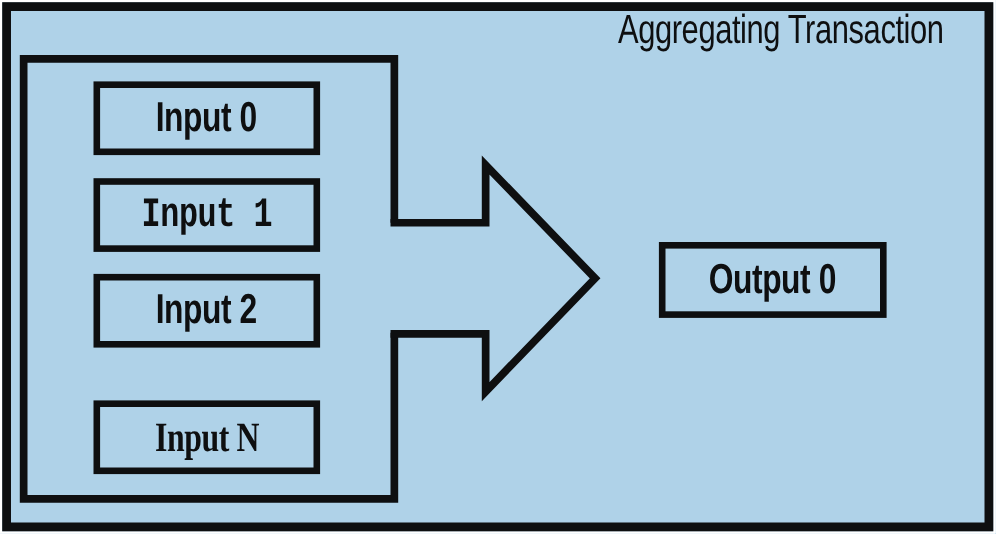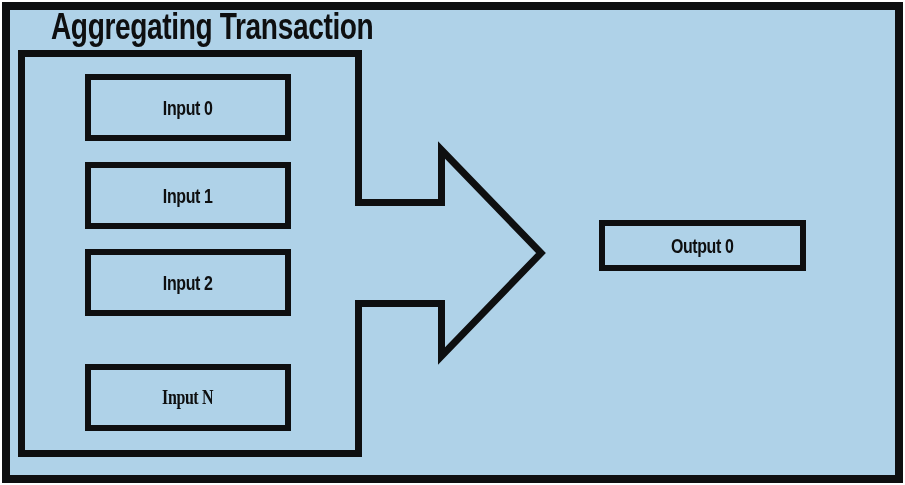--- a/index.html
+++ b/index.html
@@ -50,9 +50,9 @@
     top: 7px;
     left: 0;
     width: 100%;
-    text-align: left;
+    text-align: right;
     font-size: 37px;
-    font-weight: bold;
+    font-weight: normal;
     line-height: 1.1;
     color: var(--line);
   }

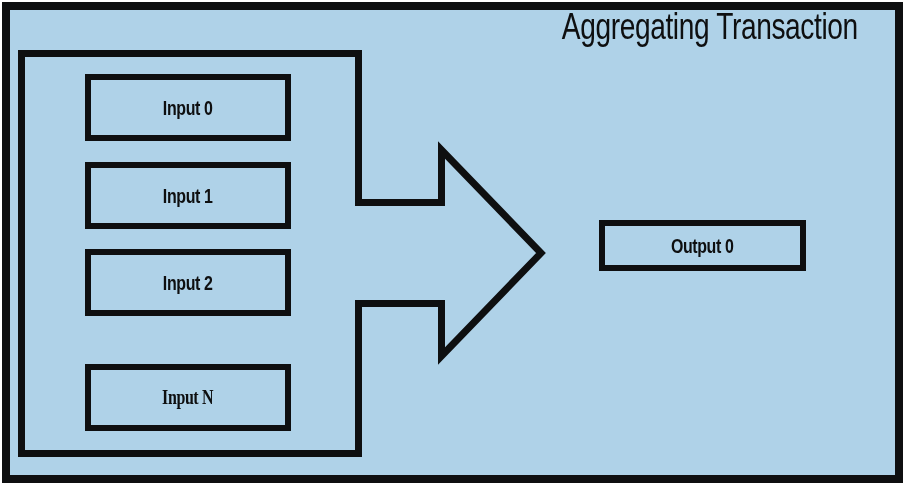--- a/index.html
+++ b/index.html
@@ -71,7 +71,7 @@
     display: flex;
     align-items: center;
     justify-content: center;
-    font-size: 21px;
+    font-size: 38px;
     font-weight: bold;
     color: var(--line);
   }

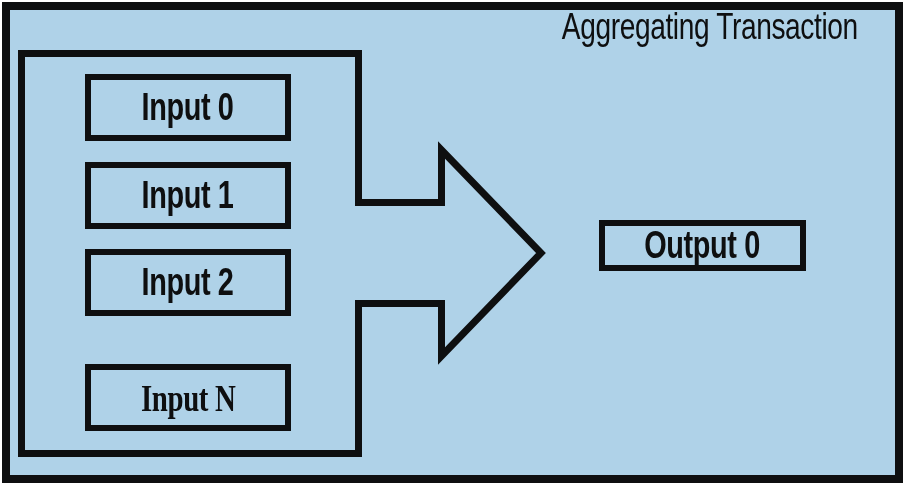--- a/index.html
+++ b/index.html
@@ -77,7 +77,7 @@
   }
   .input-box { left: 85px; width: 206px; height: 67px; }
   .input-0 { top: 74px; }
-  .input-1 { top: 162px; }
+  .input-1 { top: 162px; font-family: Liberation Mono, monospace; }
   .input-2 { top: 249px; text-align: center; }
   .input-n { top: 364px; font-family: Liberation Serif, serif; }
   .output-box { left: 599px; top: 220px; width: 207px; height: 51px; }

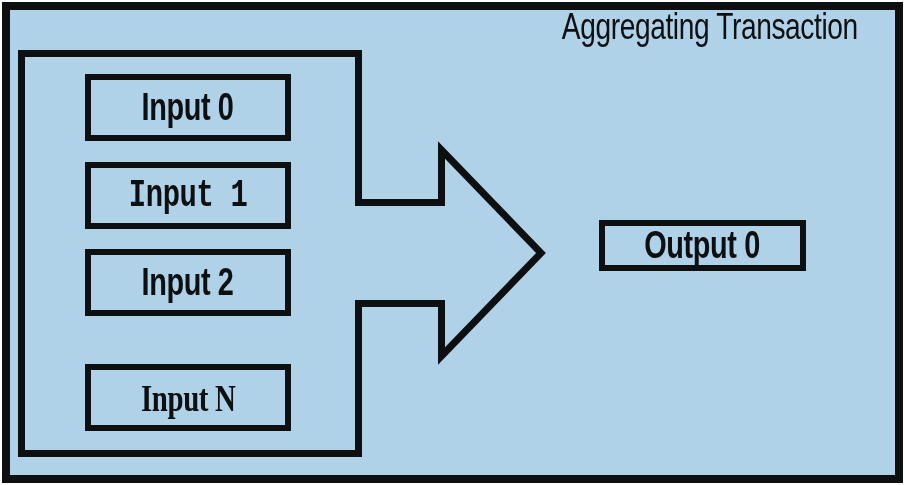--- a/index.html
+++ b/index.html
@@ -80,7 +80,7 @@
   .input-1 { top: 162px; font-family: Liberation Mono, monospace; }
   .input-2 { top: 249px; text-align: center; }
   .input-n { top: 364px; font-family: Liberation Serif, serif; }
-  .output-box { left: 599px; top: 220px; width: 207px; height: 51px; }
+  .output-box { left: 599px; top: 220px; width: 207px; height: 69px; }
 </style>
 </head>
 <body>

